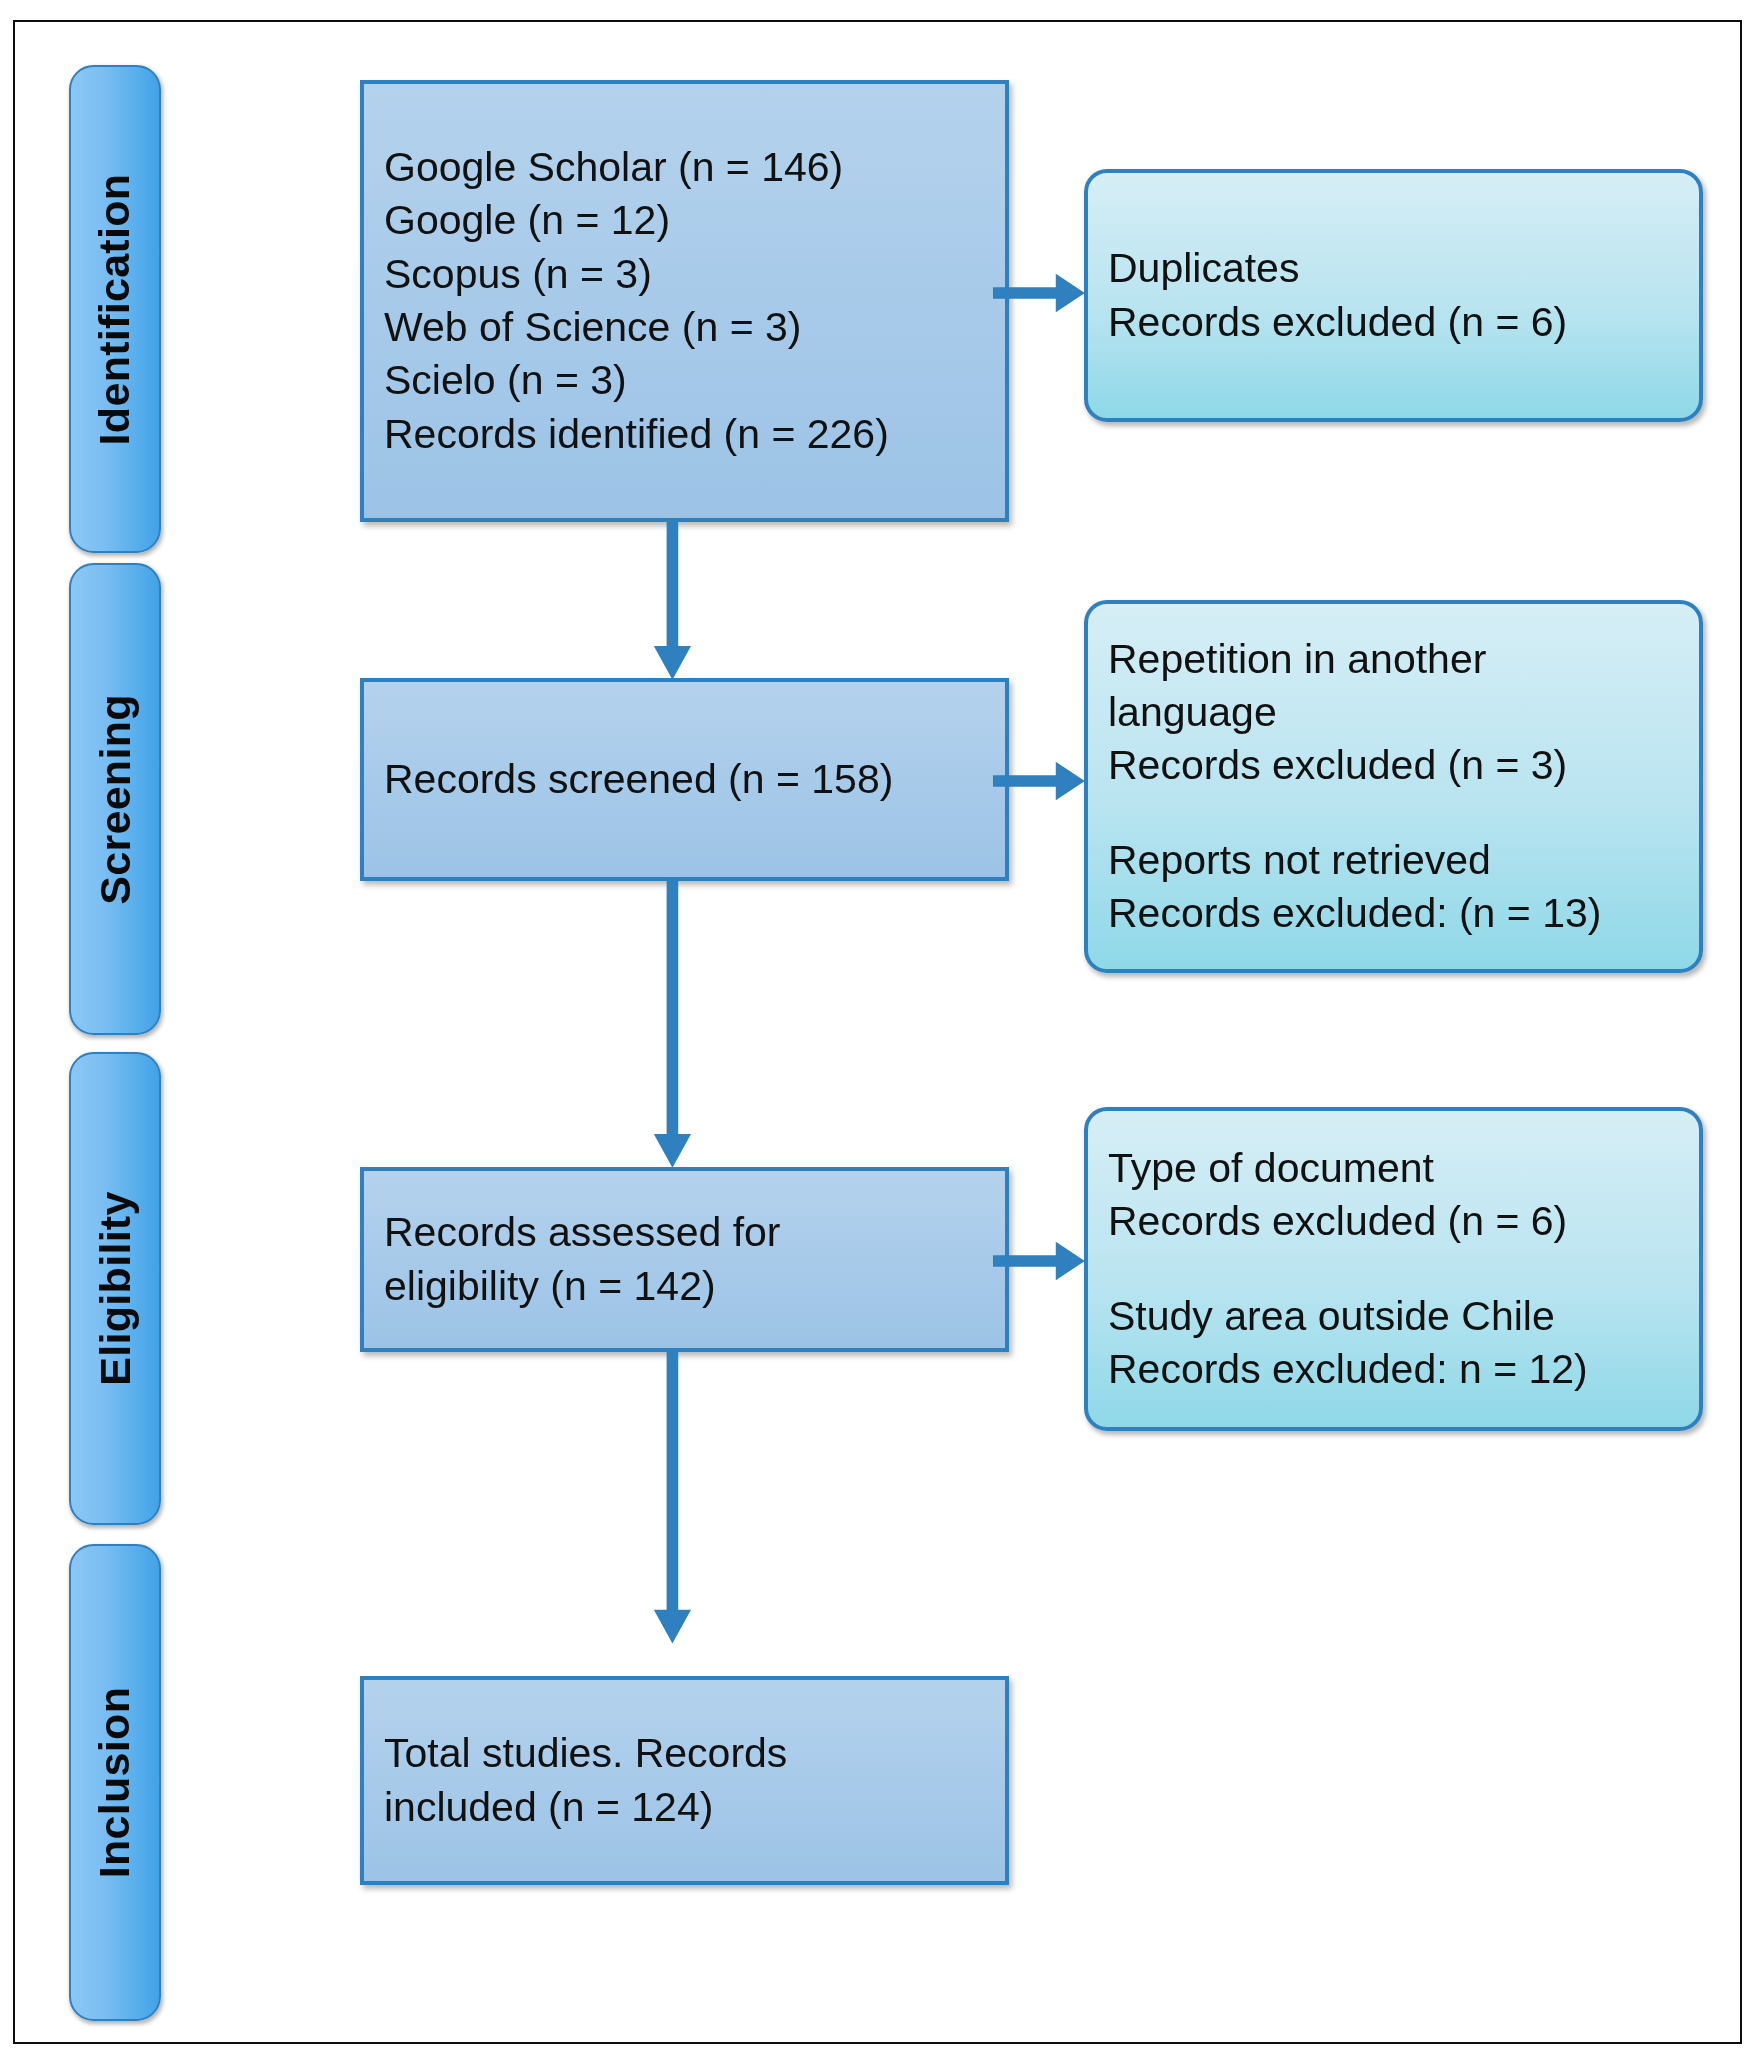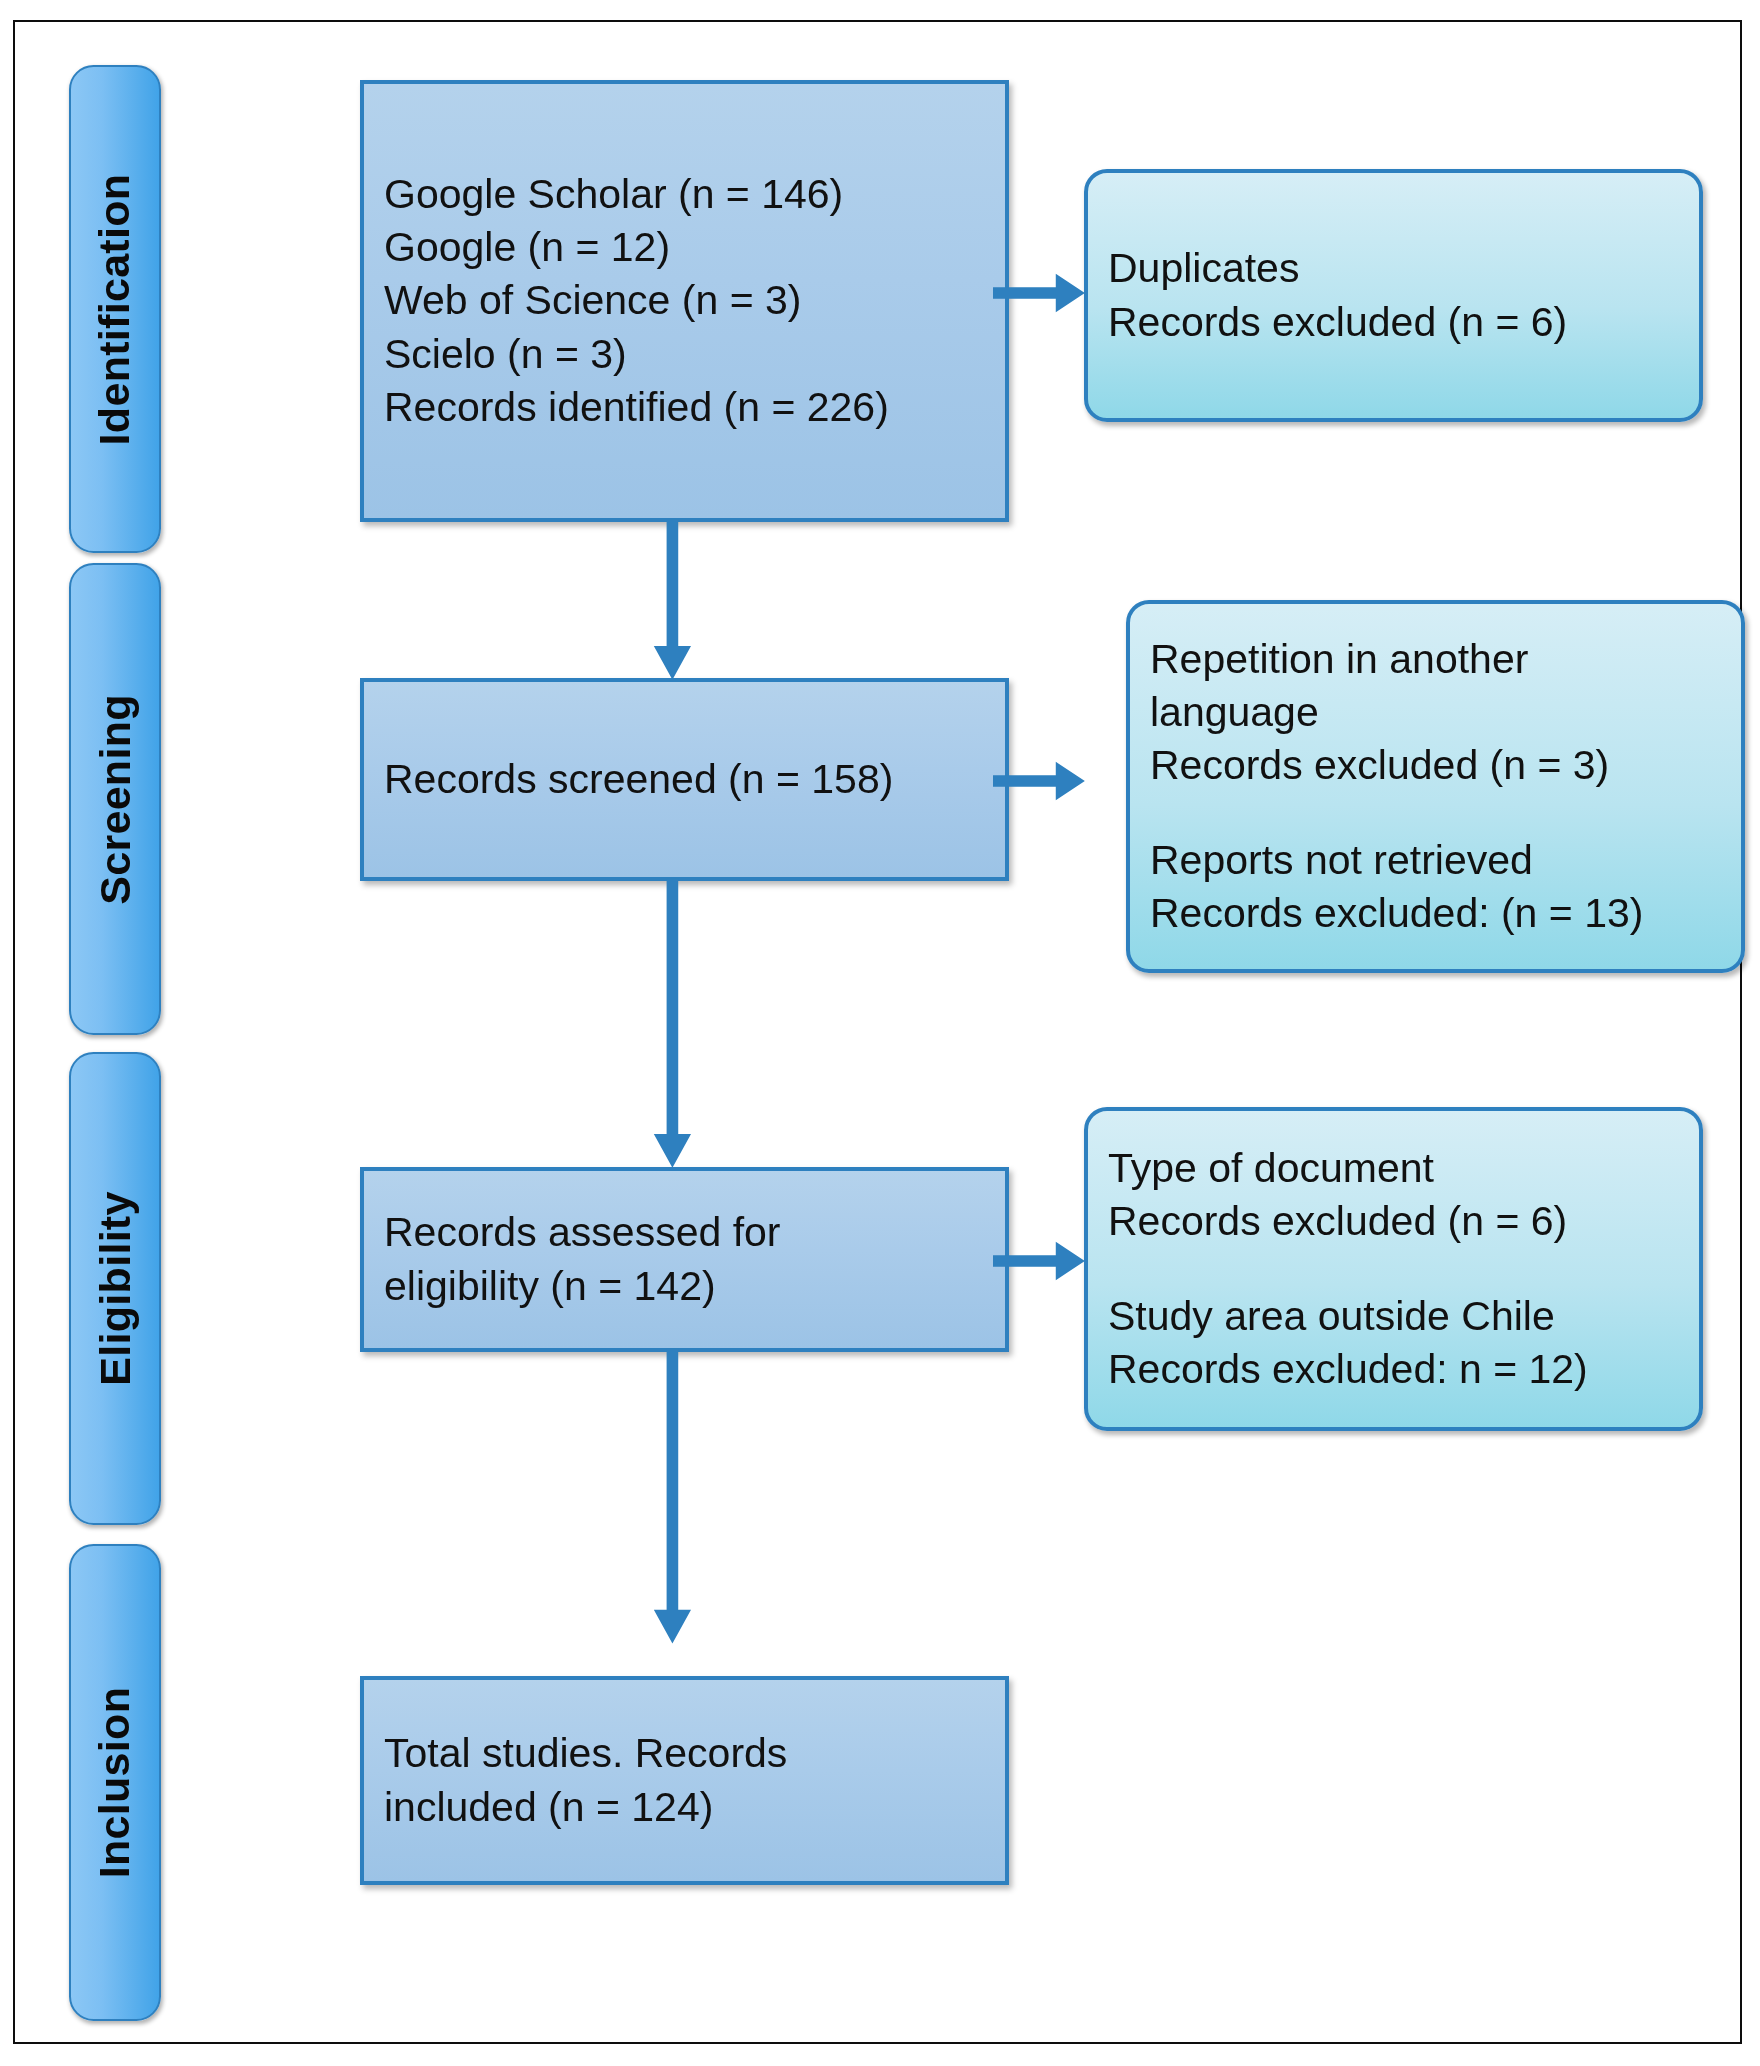--- a/index.html
+++ b/index.html
@@ -115,6 +115,7 @@
   <div class="flow-box main" style="left:348px; top:80px; width:649px; height:442px;">
     <div class="line">Google Scholar (n = 146)</div>
     <div class="line">Google (n = 12)</div>
+    <div class="line">Scopus (n = 3)</div>
     <div class="line">Web of Science (n = 3)</div>
     <div class="line">Scielo (n = 3)</div>
     <div class="line">Records identified (n = 226)</div>

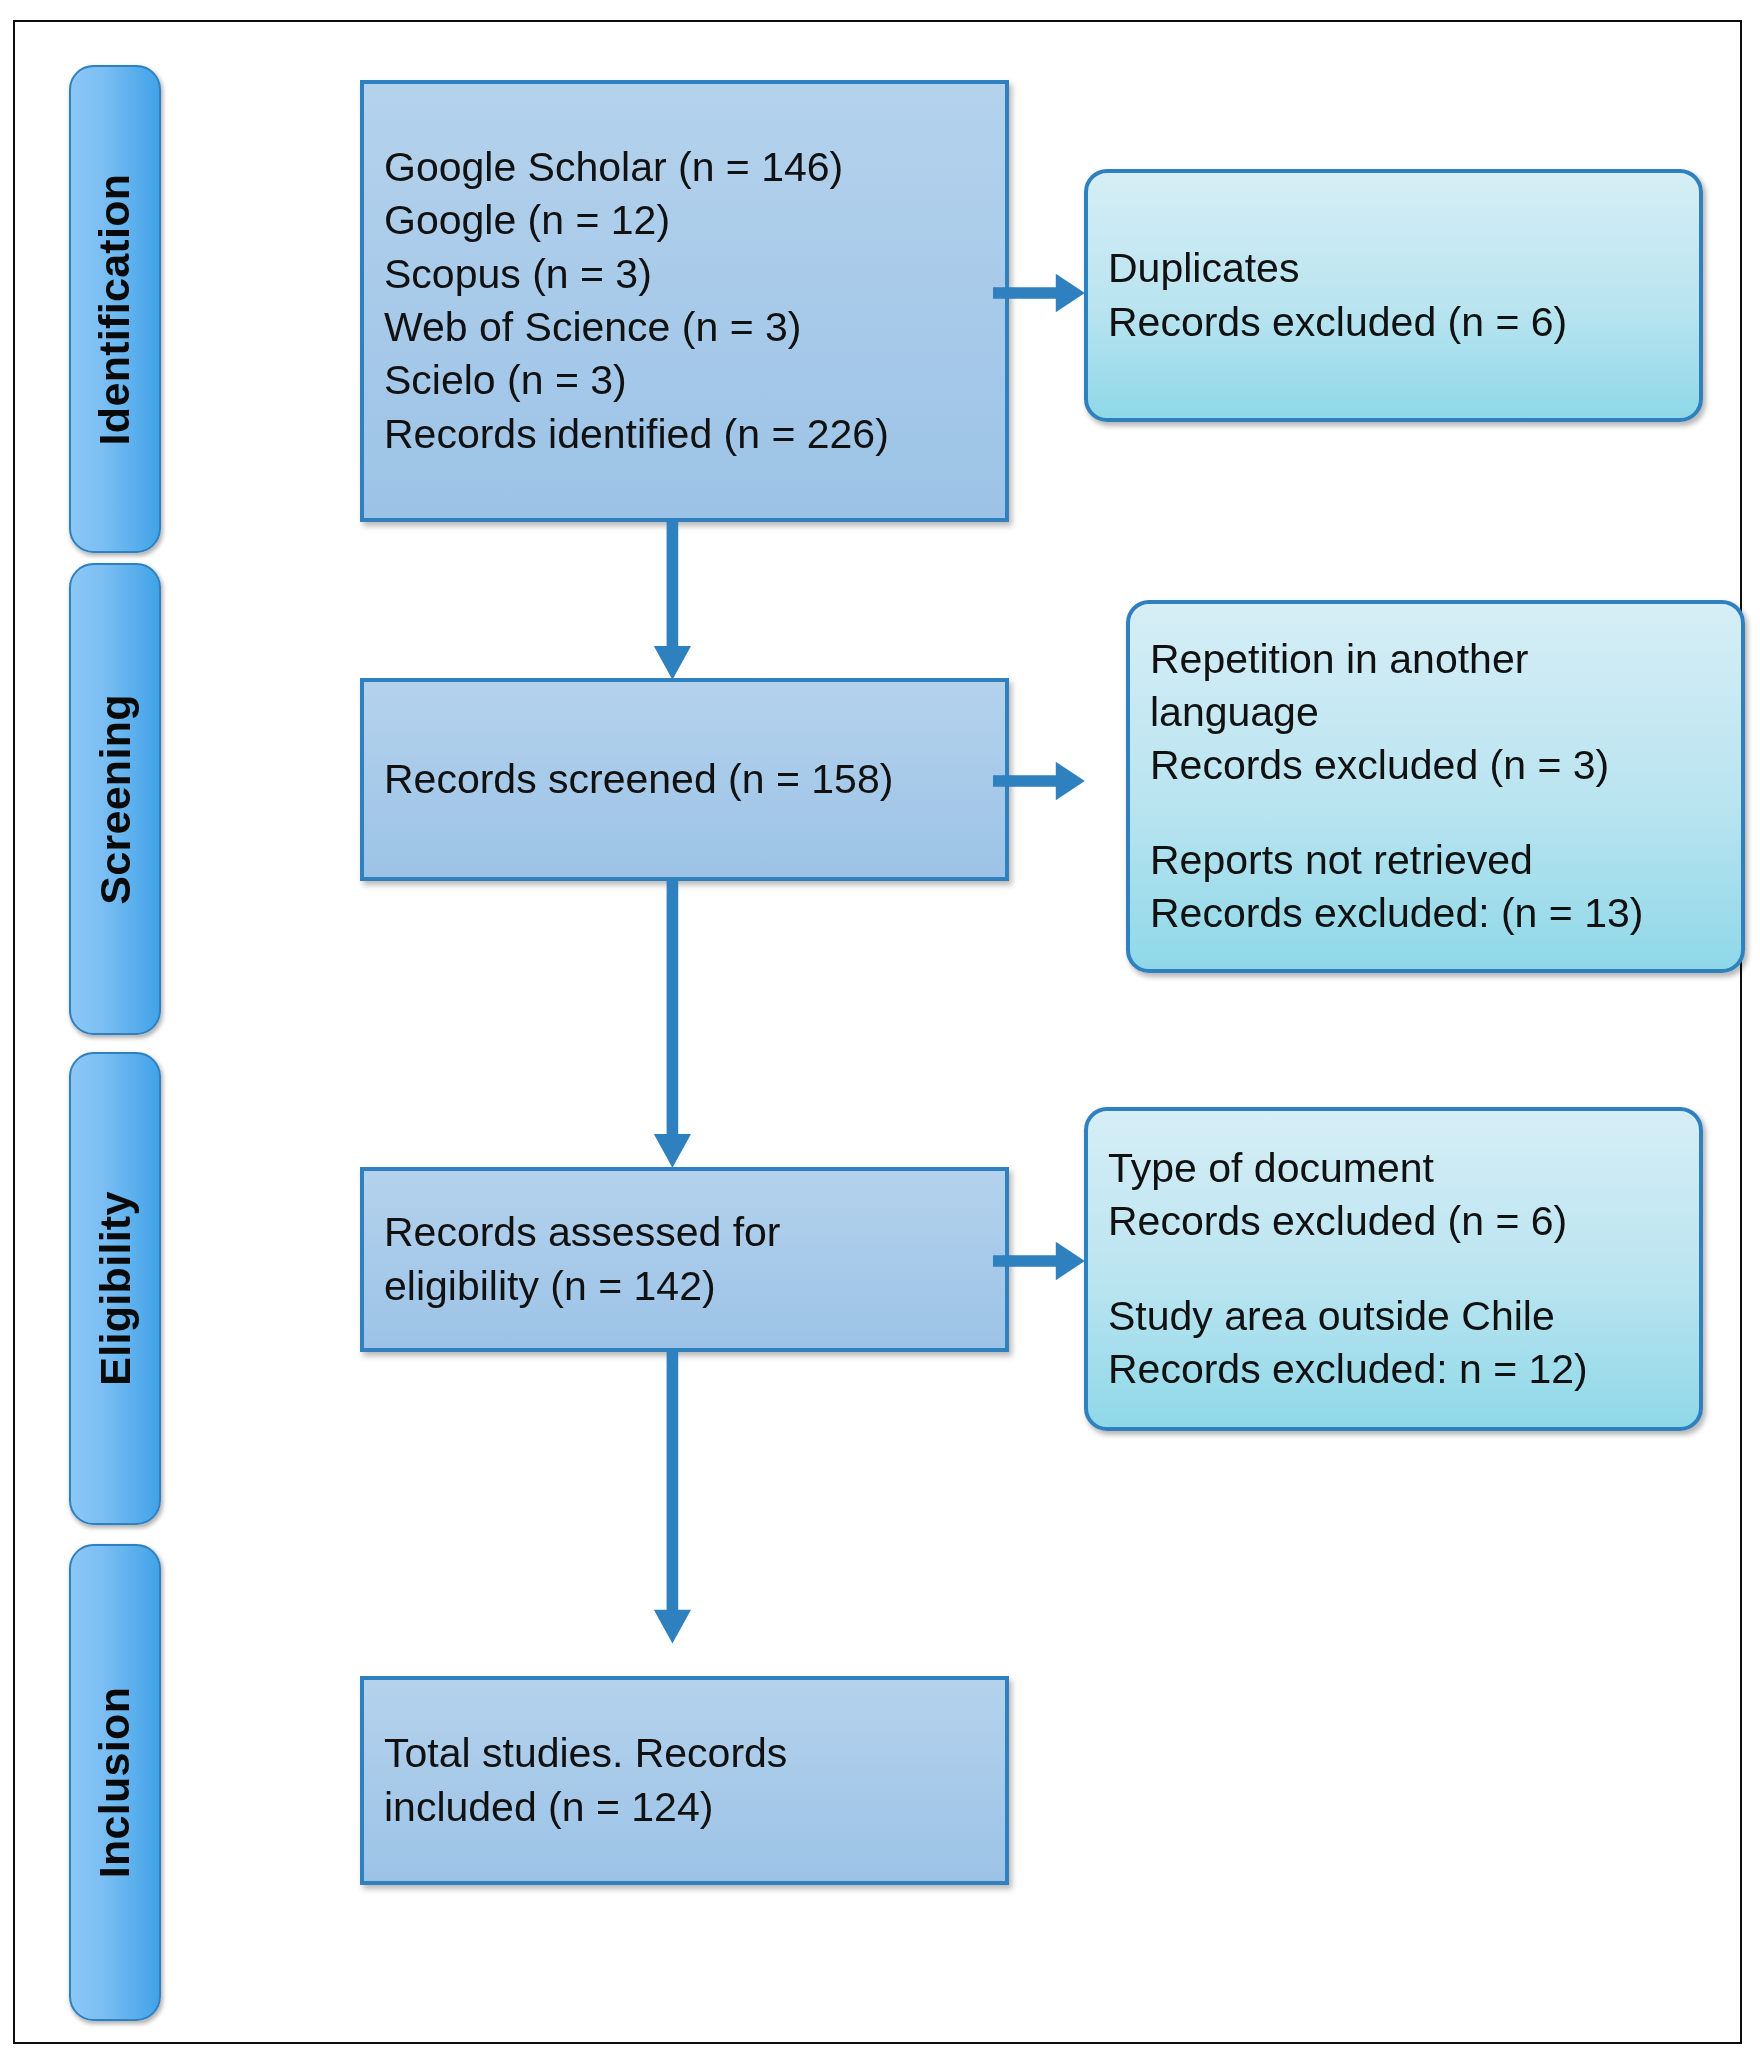--- a/index.html
+++ b/index.html
@@ -148,7 +148,7 @@
     </svg>
   </div>
 
-  <div class="flow-box exclude" style="left:1084px; top:600px; width:619px; height:373px;margin-left:42px;">
+  <div class="flow-box exclude" style="left:1084px; top:600px; width:619px; height:373px;">
     <div class="line">Repetition in another</div>
     <div class="line">language</div>
     <div class="line">Records excluded (n = 3)</div>

